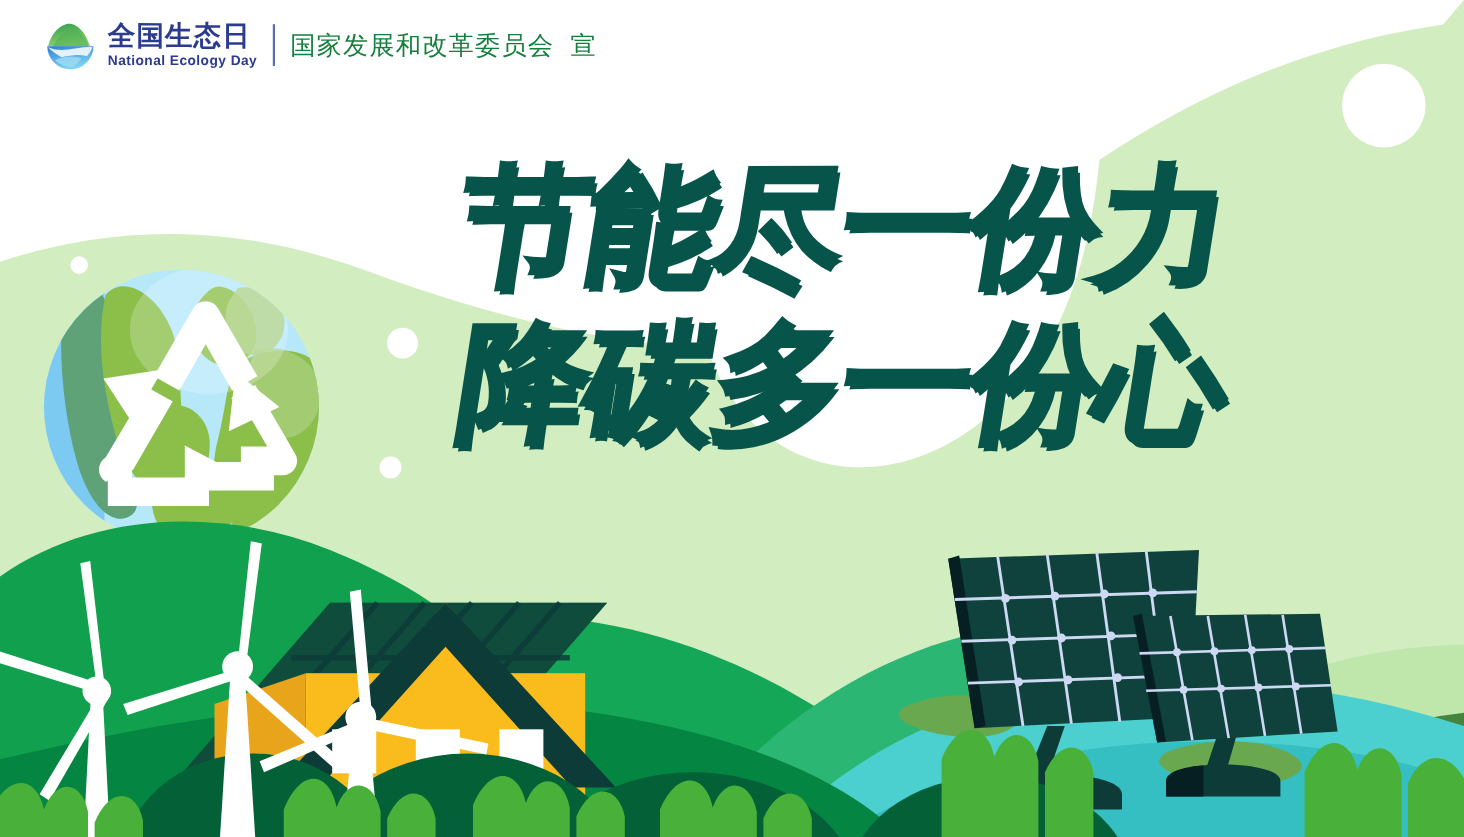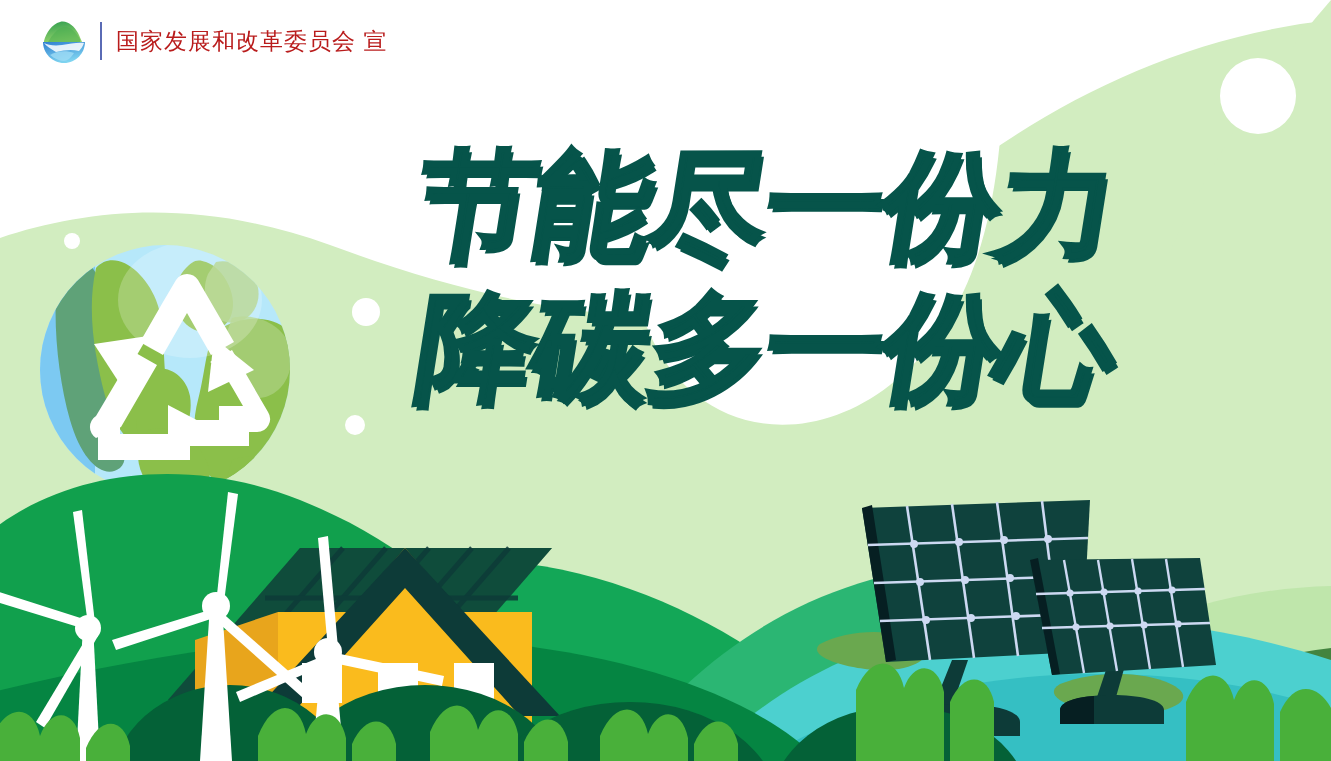--- a/index.html
+++ b/index.html
@@ -315,6 +315,10 @@
       </g>
     </svg>
 
+    <div class="logo-text">
+      <div class="logo-cn">全国生态日</div>
+      <div class="logo-en">National Ecology Day</div>
+    </div>
 
     <div class="divider"></div>
 

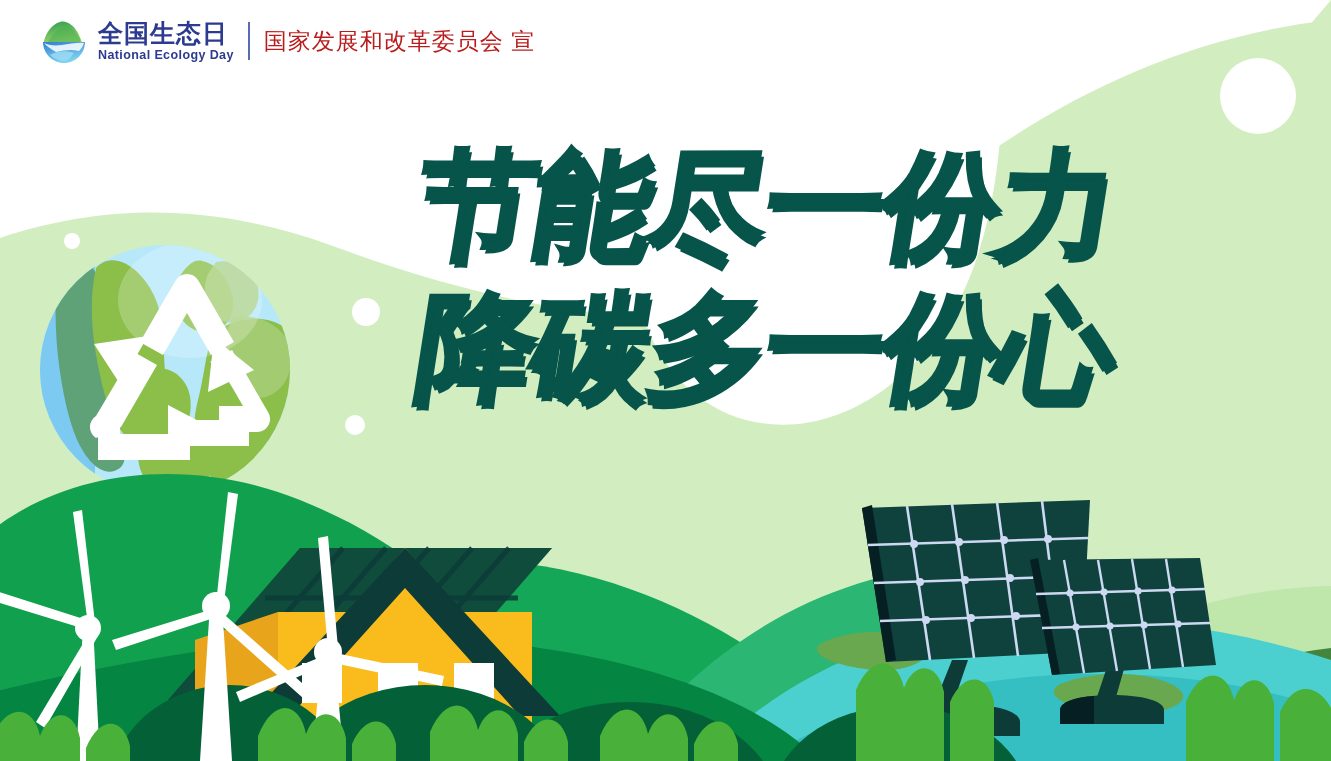--- a/index.html
+++ b/index.html
@@ -28,8 +28,8 @@
   }
   .divider{width:2px;height:38px;background:#5a6bb5;margin:0 14px 0 2px;}
   .agency{
-    font-size:23px;color:#b91c1c;letter-spacing:1px;white-space:nowrap;
-    font-family:Liberation Sans, sans-serif;
+    font-size:23px;color:#15803d;letter-spacing:1px;white-space:nowrap;
+    font-family:Liberation Mono, monospace;
   }
 
   

